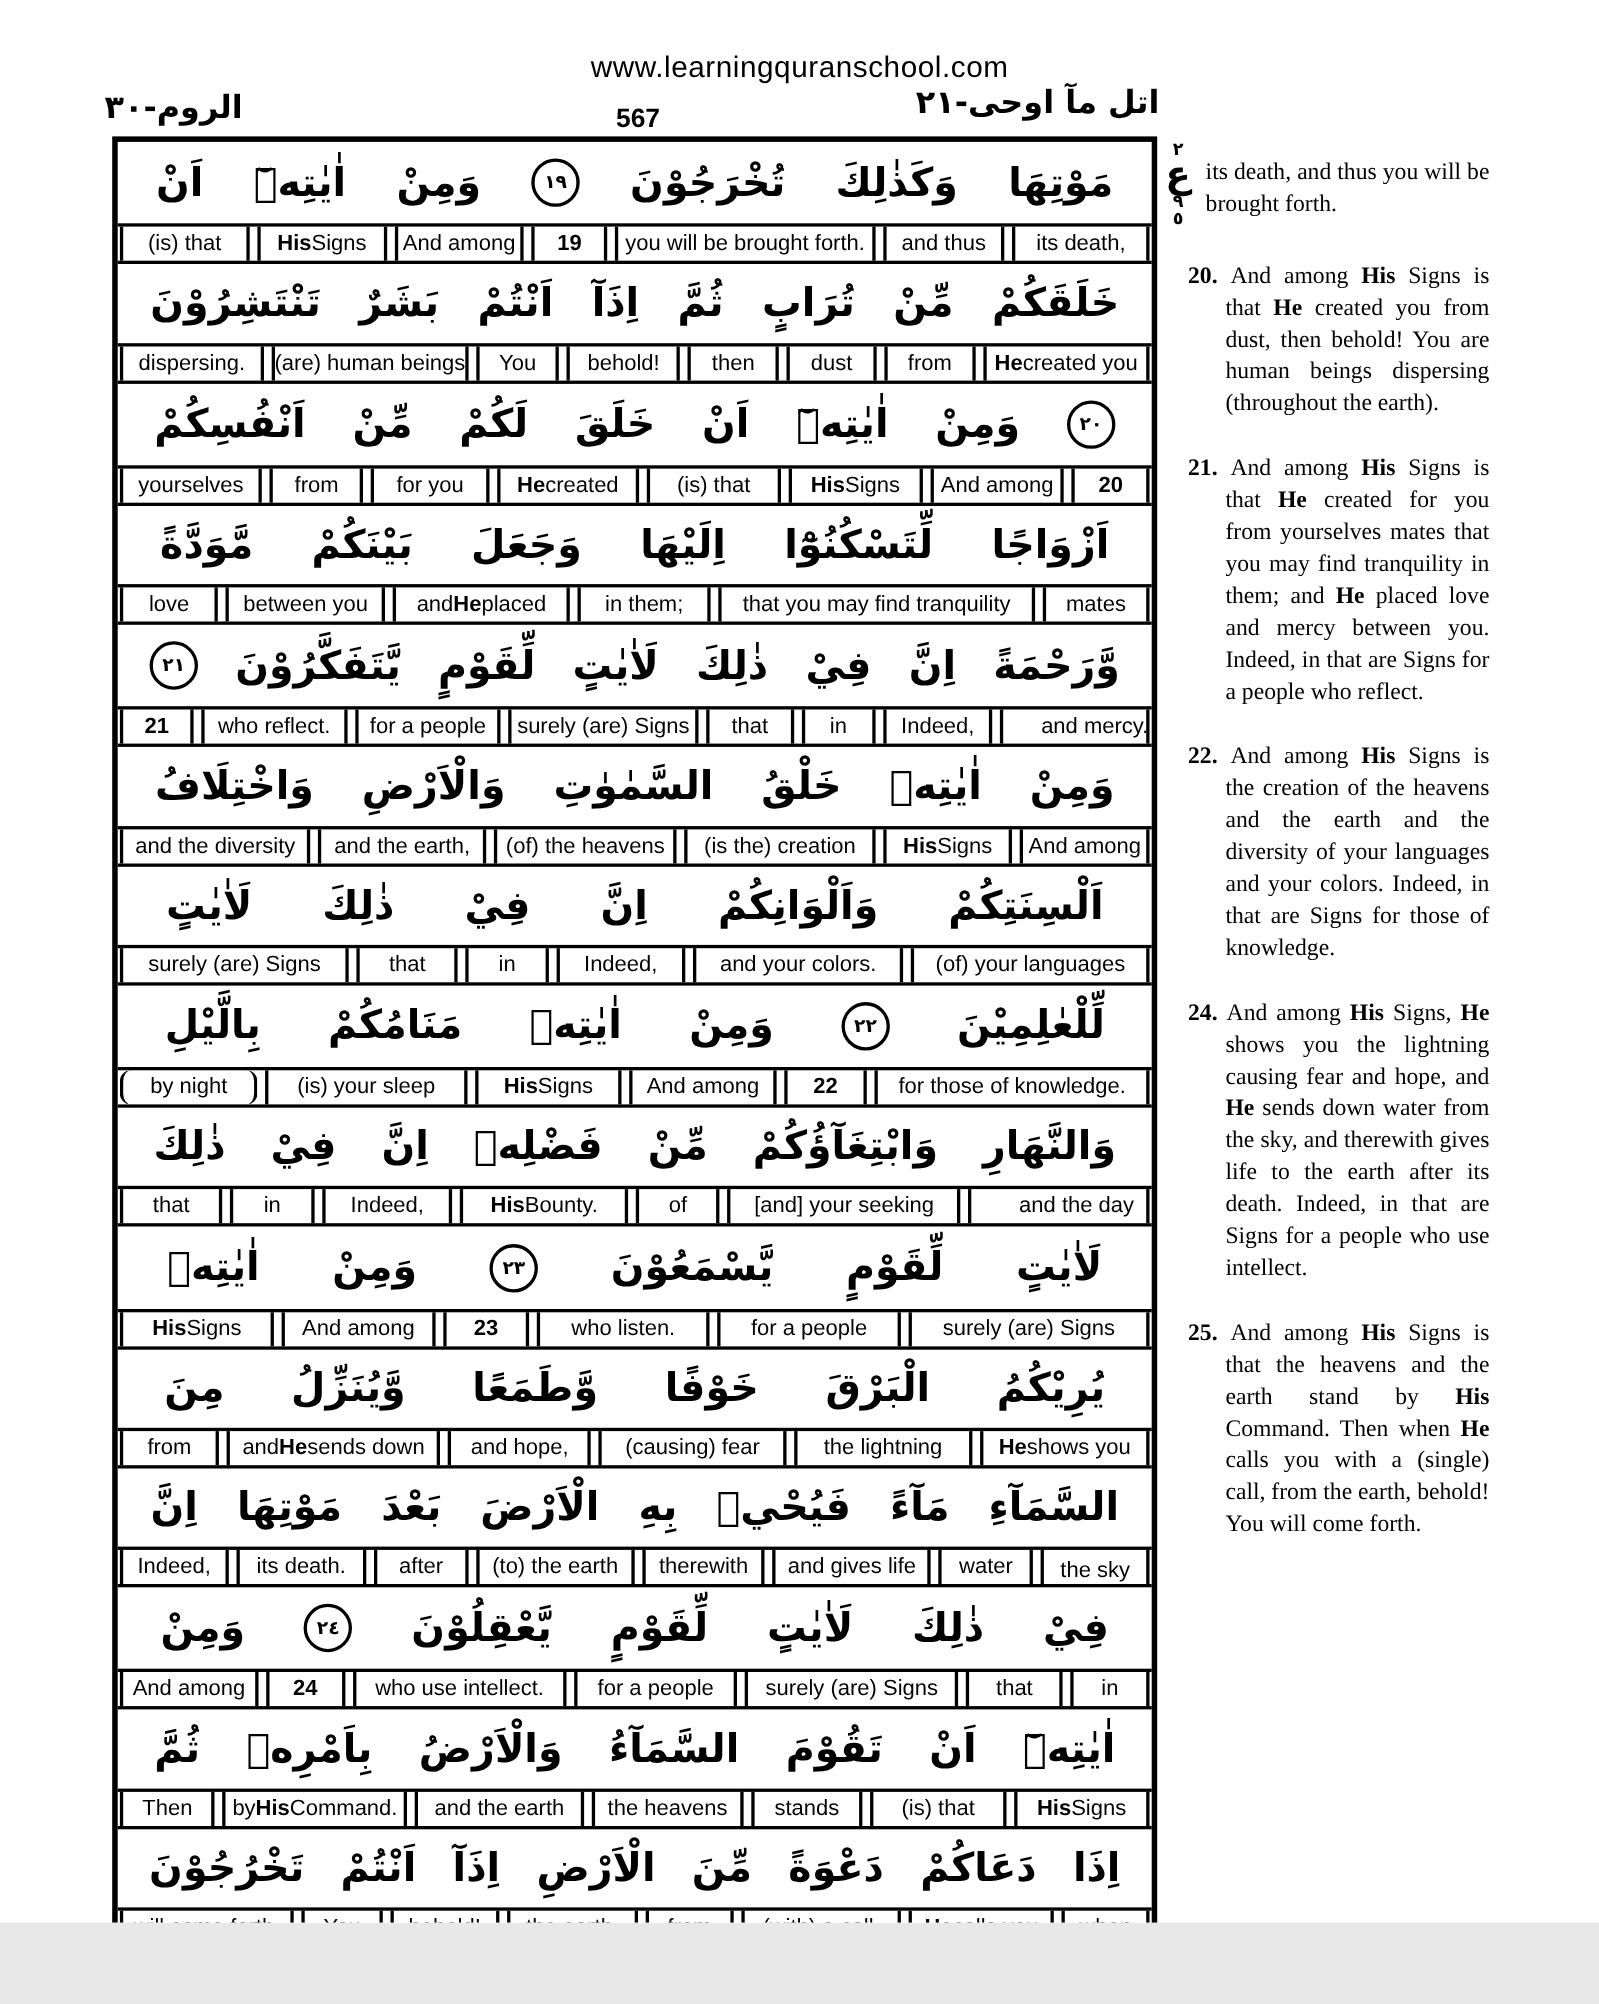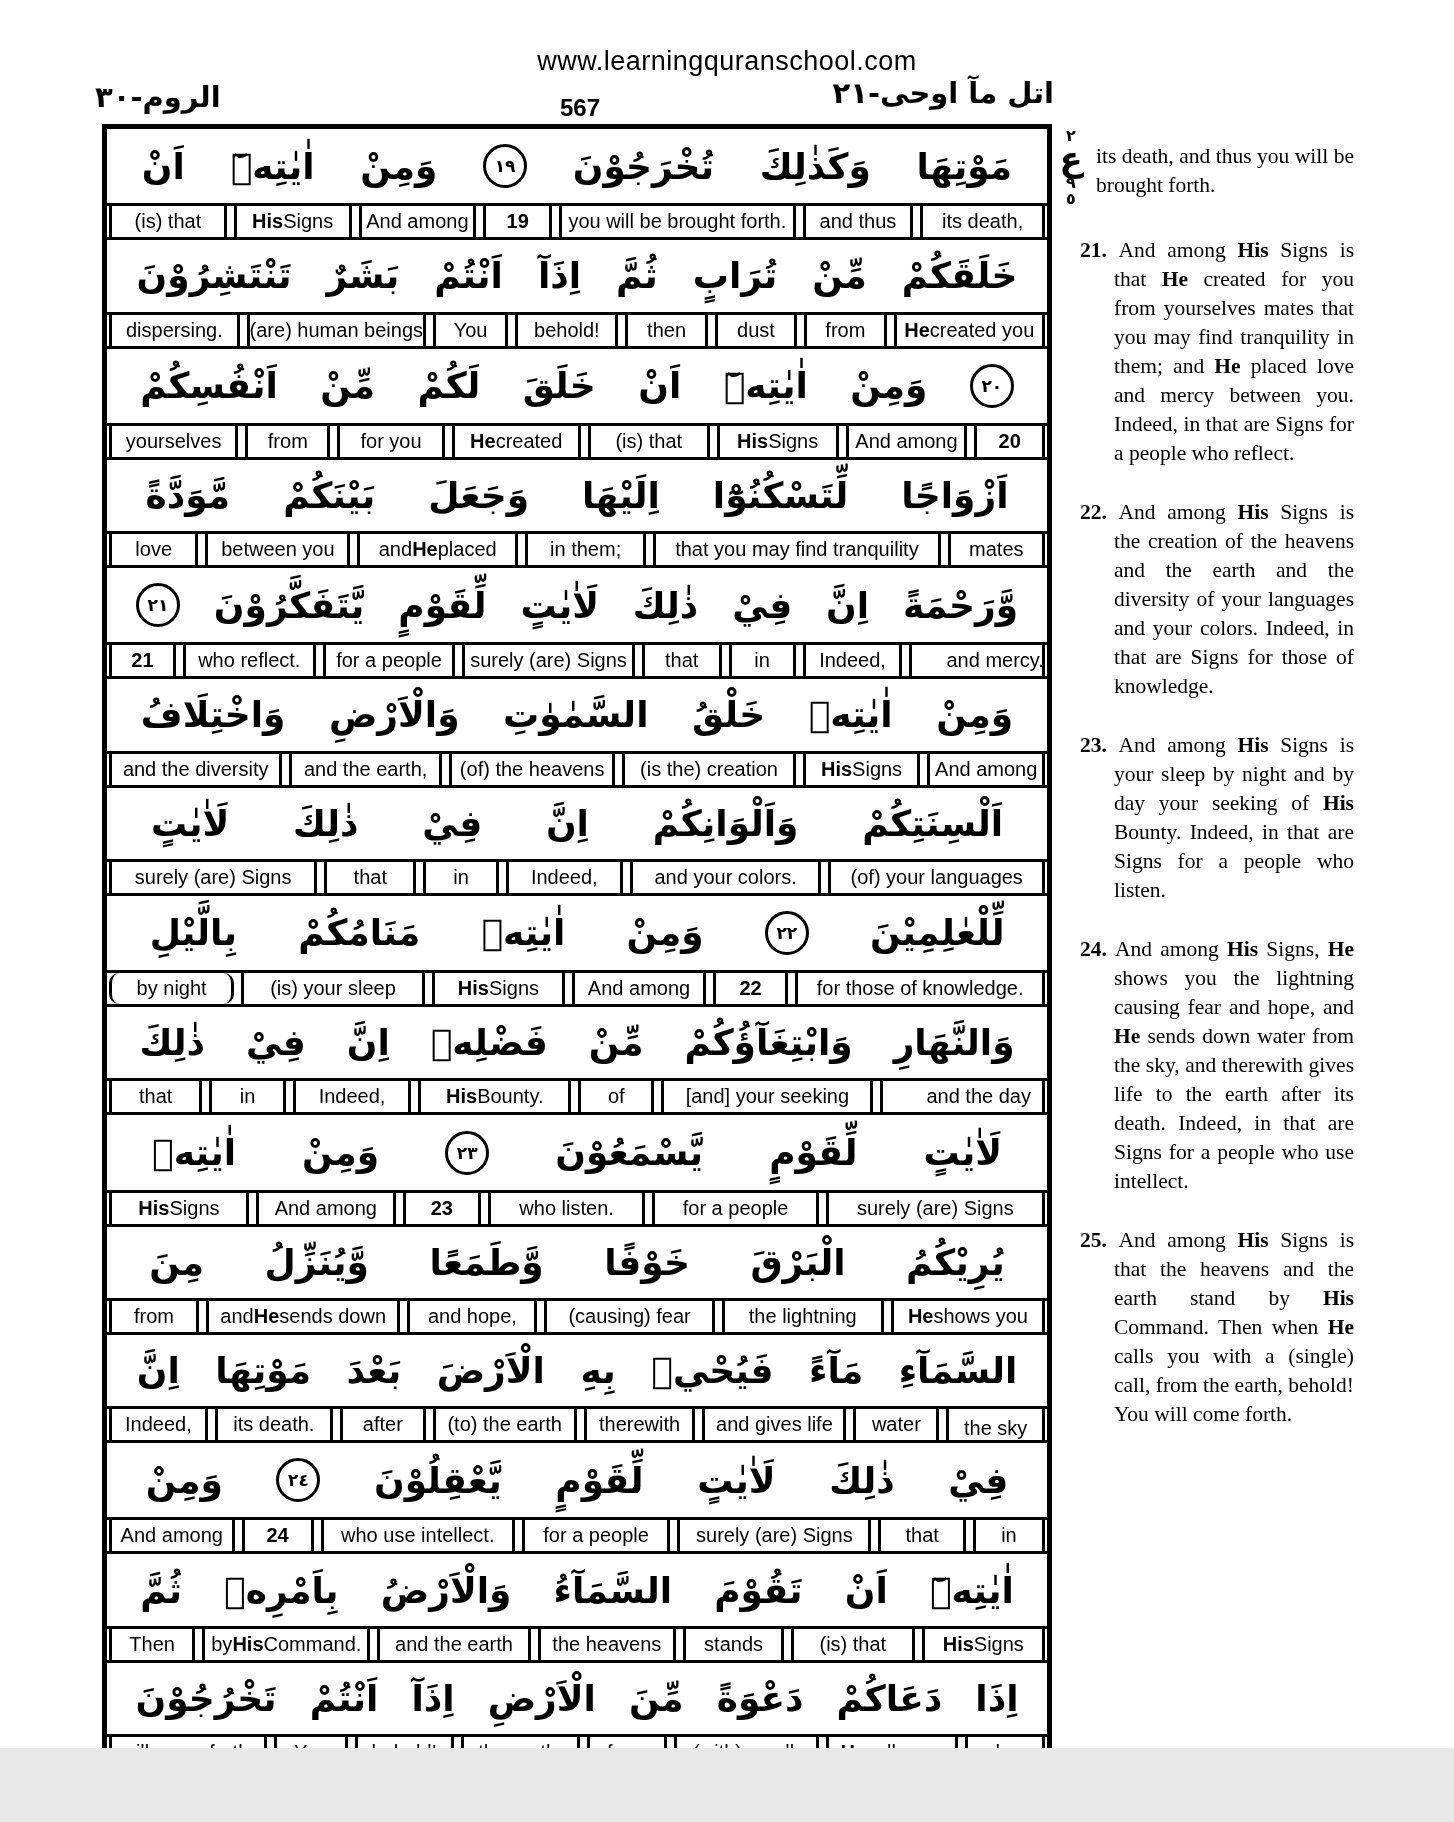--- a/index.html
+++ b/index.html
@@ -562,6 +562,7 @@
 
   <div class="sidebar" id="sidebar">
       <p class="intro">its death, and thus you will be brought forth.</p>
+      <p><span class="pnum">20. </span><span>And among </span><b>His</b><span> Signs is that </span><b>He</b><span> created you from dust, then behold! You are human beings dispersing (throughout the earth).</span></p>
       <p><span class="pnum">21. </span><span>And among </span><b>His</b><span> Signs is that </span><b>He</b><span> created for you from yourselves mates that you may find tranquility in them; and </span><b>He</b><span> placed love and mercy between you. Indeed, in that are Signs for a people who reflect.</span></p>
       <p><span class="pnum">22. </span><span>And among </span><b>His</b><span> Signs is the creation of the heavens and the earth and the diversity of your languages and your colors. Indeed, in that are Signs for those of knowledge.</span></p>
       <p><span class="pnum">23. </span><span>And among </span><b>His</b><span> Signs is your sleep by night and by day your seeking of </span><b>His</b><span> Bounty. Indeed, in that are Signs for a people who listen.</span></p>

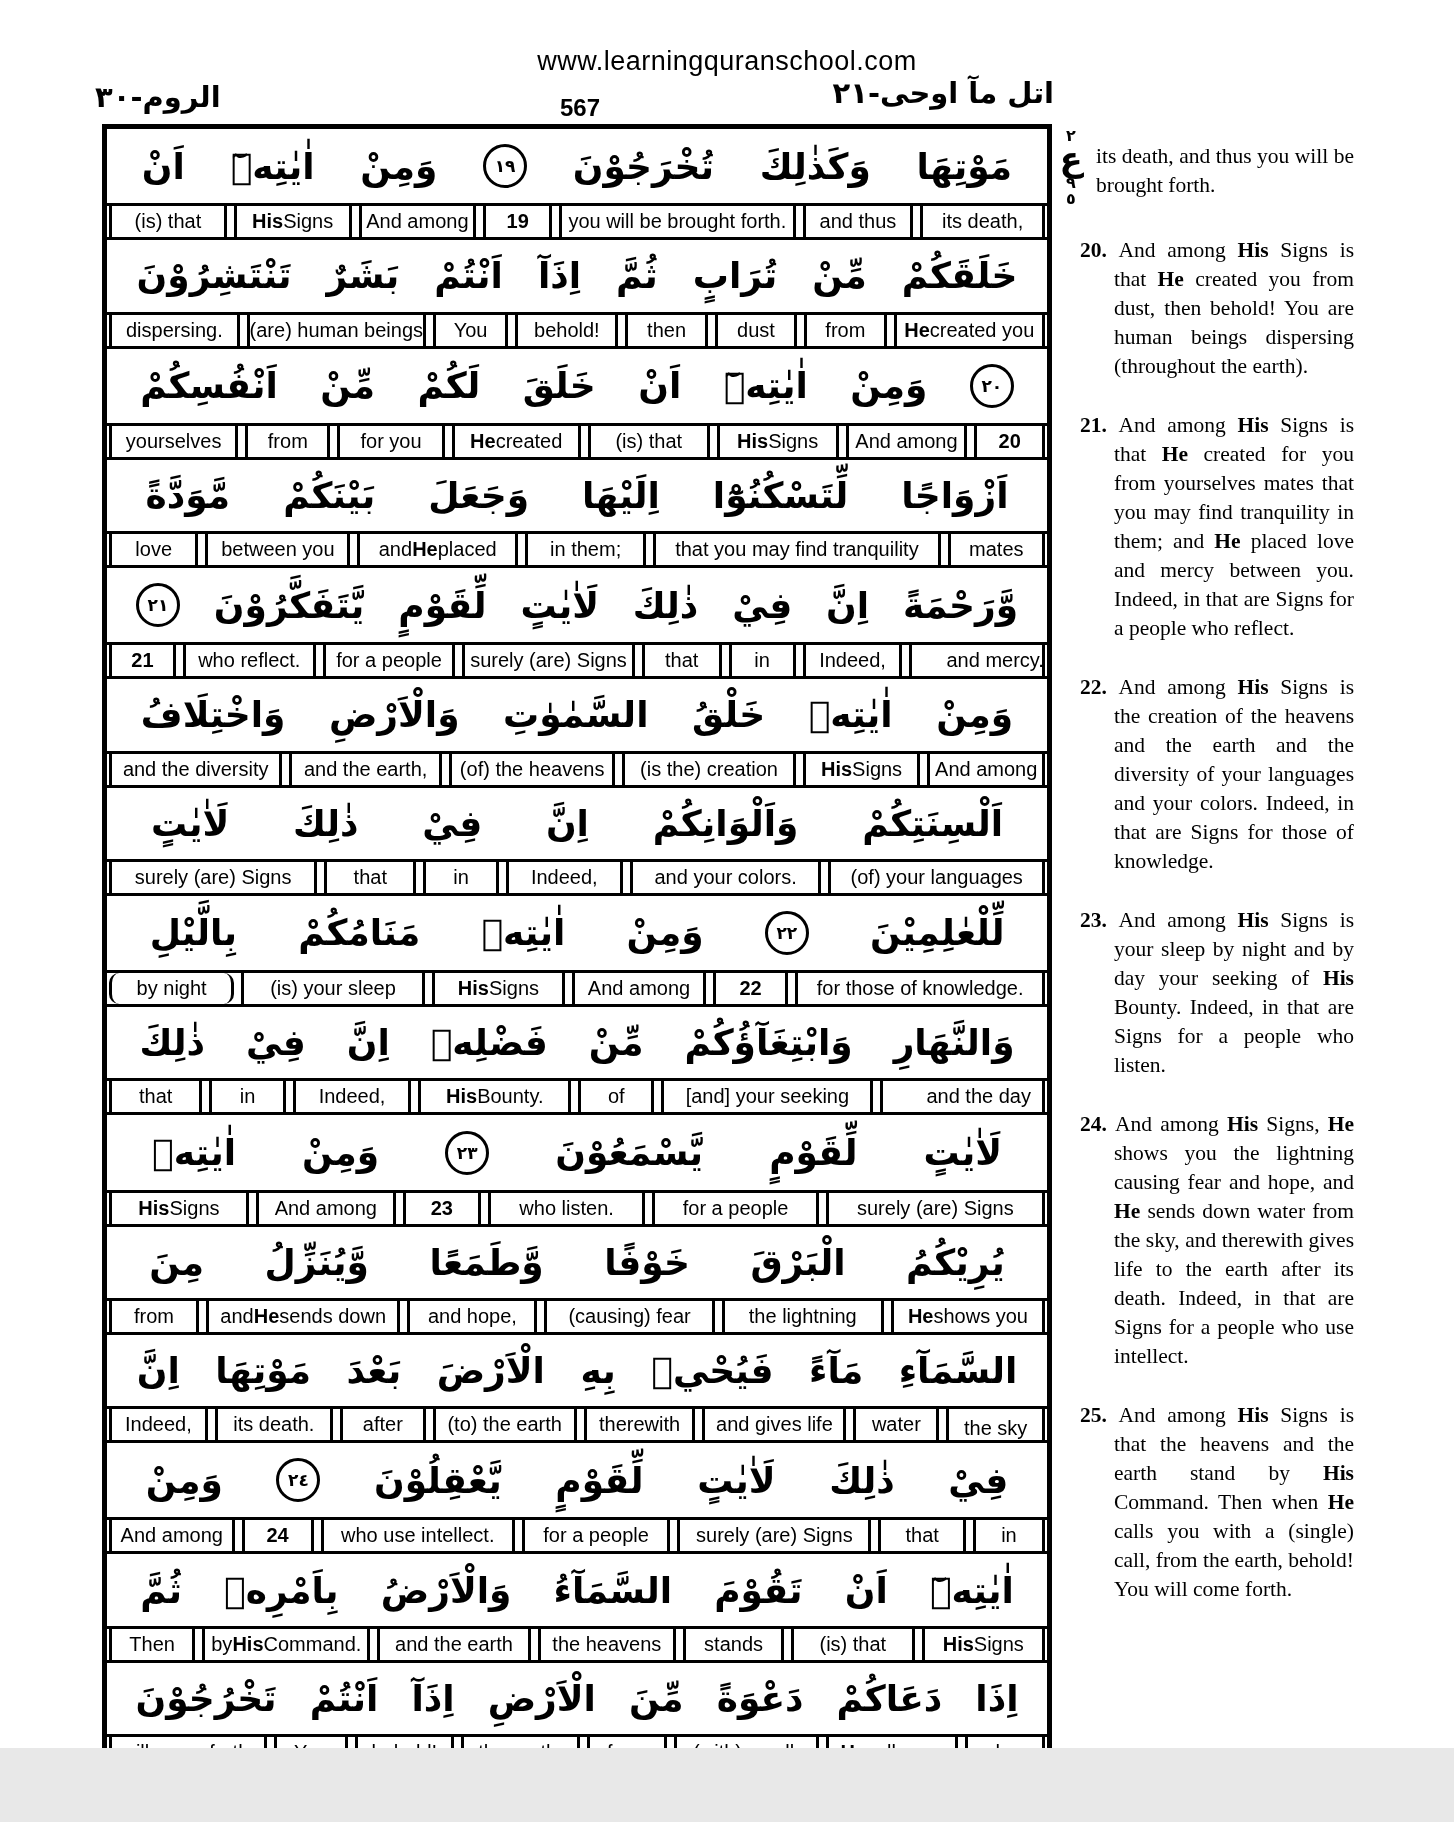--- a/index.html
+++ b/index.html
@@ -565,7 +565,6 @@
       <p><span class="pnum">20. </span><span>And among </span><b>His</b><span> Signs is that </span><b>He</b><span> created you from dust, then behold! You are human beings dispersing (throughout the earth).</span></p>
       <p><span class="pnum">21. </span><span>And among </span><b>His</b><span> Signs is that </span><b>He</b><span> created for you from yourselves mates that you may find tranquility in them; and </span><b>He</b><span> placed love and mercy between you. Indeed, in that are Signs for a people who reflect.</span></p>
       <p><span class="pnum">22. </span><span>And among </span><b>His</b><span> Signs is the creation of the heavens and the earth and the diversity of your languages and your colors. Indeed, in that are Signs for those of knowledge.</span></p>
-      <p><span class="pnum">23. </span><span>And among </span><b>His</b><span> Signs is your sleep by night and by day your seeking of </span><b>His</b><span> Bounty. Indeed, in that are Signs for a people who listen.</span></p>
       <p><span class="pnum">24. </span><span>And among </span><b>His</b><span> Signs, </span><b>He</b><span> shows you the lightning causing fear and hope, and </span><b>He</b><span> sends down water from the sky, and therewith gives life to the earth after its death. Indeed, in that are Signs for a people who use intellect.</span></p>
       <p><span class="pnum">25. </span><span>And among </span><b>His</b><span> Signs is that the heavens and the earth stand by </span><b>His</b><span> Command. Then when </span><b>He</b><span> calls you with a (single) call, from the earth, behold! You will come forth.</span></p>
     </div>

